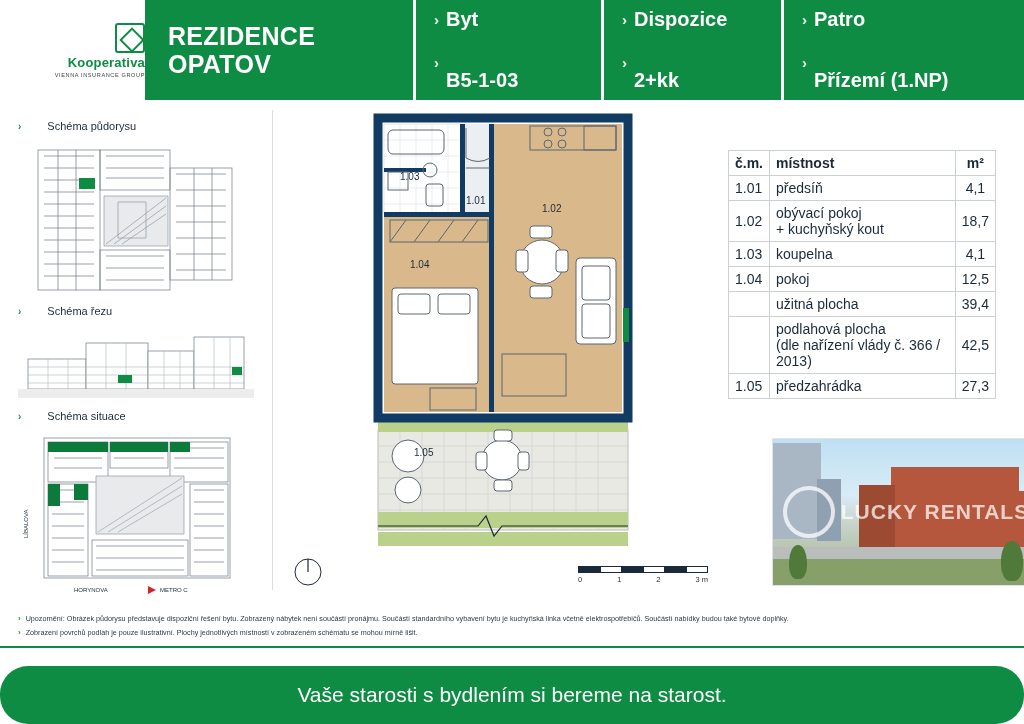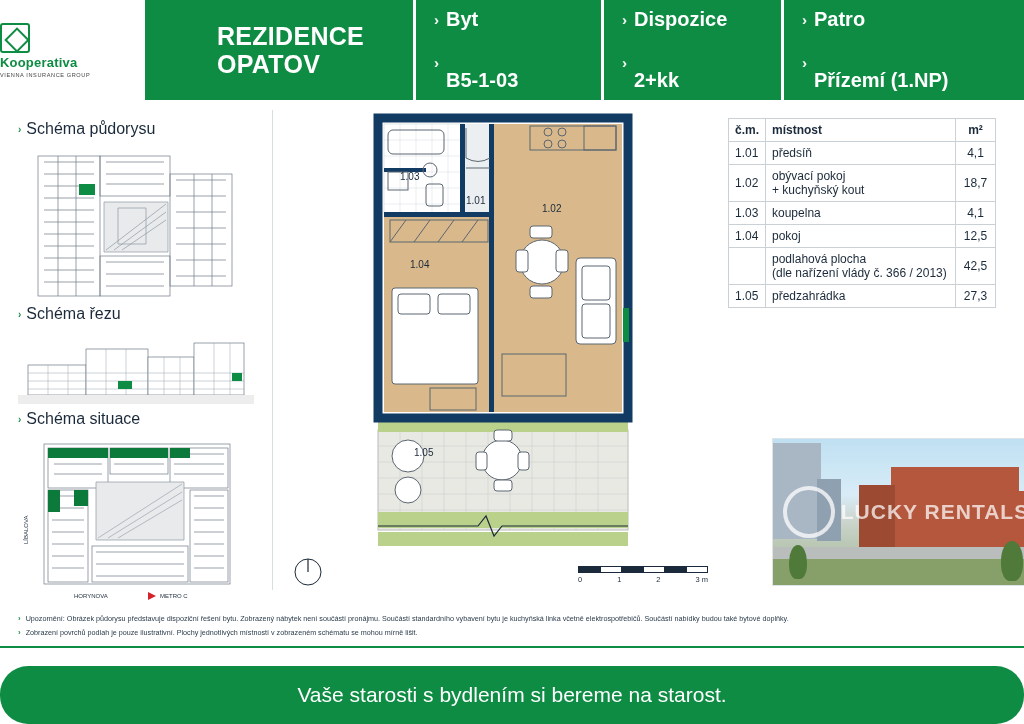--- a/index.html
+++ b/index.html
@@ -39,7 +39,6 @@
   .title-box {
     width:268px; display:flex; align-items:center; padding-left:20px;
     border-right:3px solid #ffffff;
-    justify-content:center;
   }
   .title-box .t1, .title-box .t2 {
     color:#ffffff; font-size:25px; font-weight:bold; line-height:1.12;

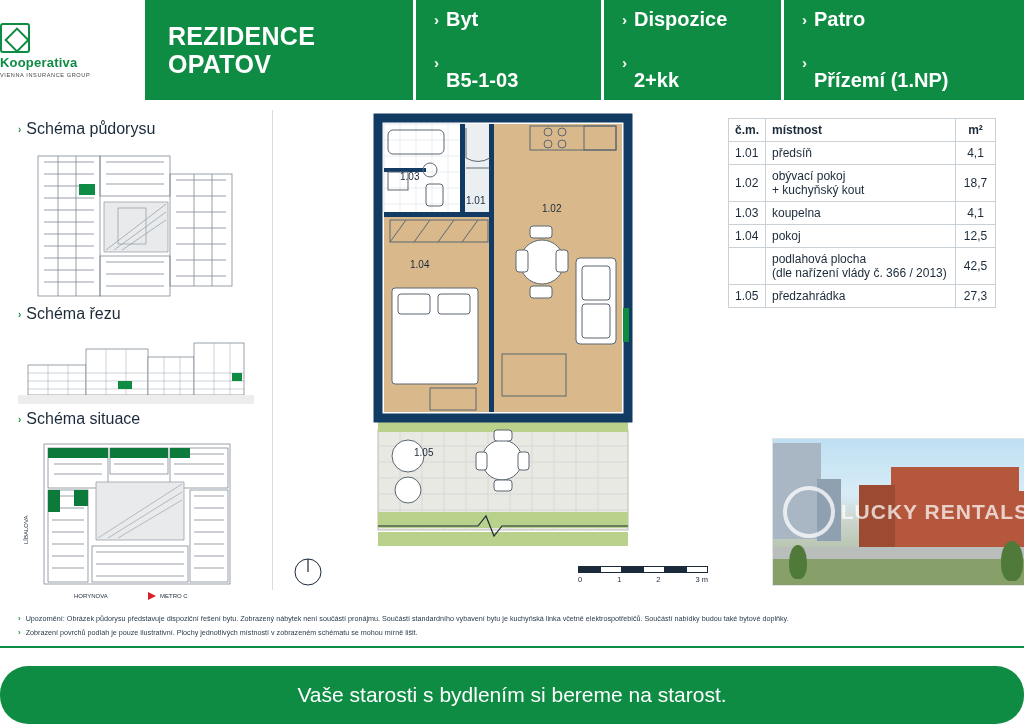--- a/index.html
+++ b/index.html
@@ -21,7 +21,7 @@
     display:flex; align-items:stretch;
   }
   .logo-box {
-    width:148px; background:#ffffff; display:flex; align-items:flex-start;
+    width:148px; background:#ffffff; display:flex; align-items:flex-end;
     justify-content:center; flex-direction:column;
     border-right:3px solid #0e8c43;
   }

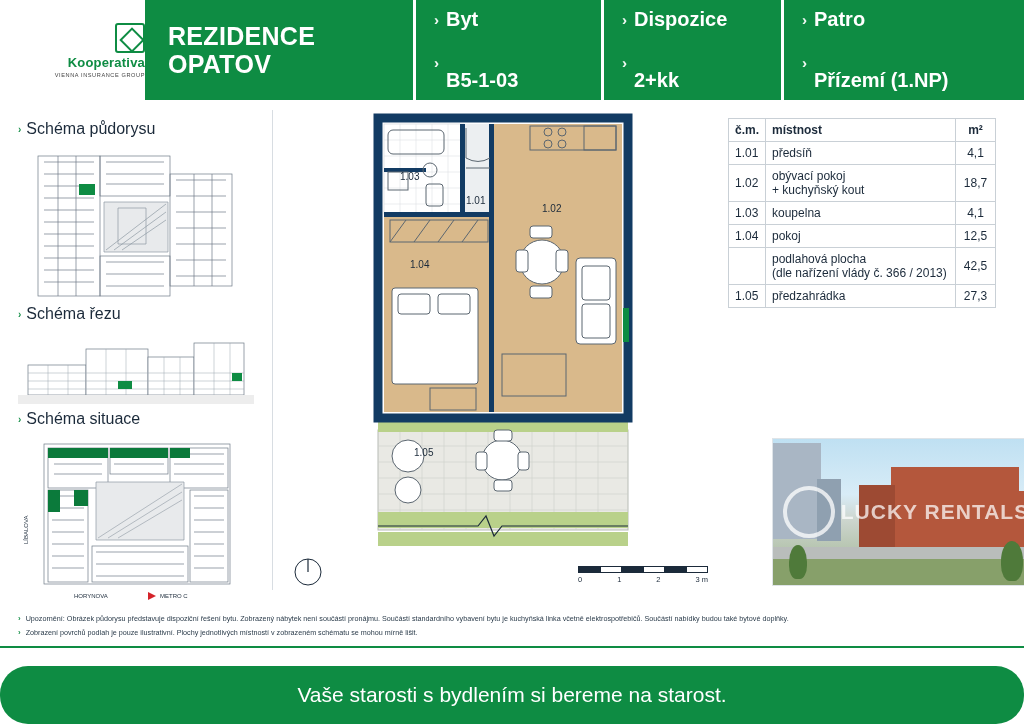--- a/index.html
+++ b/index.html
@@ -60,7 +60,7 @@
   .left { position:absolute; left:0; top:100px; width:272px; height:505px; }
   .schema-title { display:flex; align-items:center; margin:0 0 6px 18px; }
   .schema-title .chev { color:#0e8c43; font-size:10px; margin-right:5px; }
-  .schema-title span.txt { font-size:16px; color:#1b2a3a; }
+  .schema-title span.txt { font-size:11px; color:#1b2a3a;margin-left:21px; }
 
   .mini { margin-left:18px; border:0; background:#ffffff; position:relative; }
 

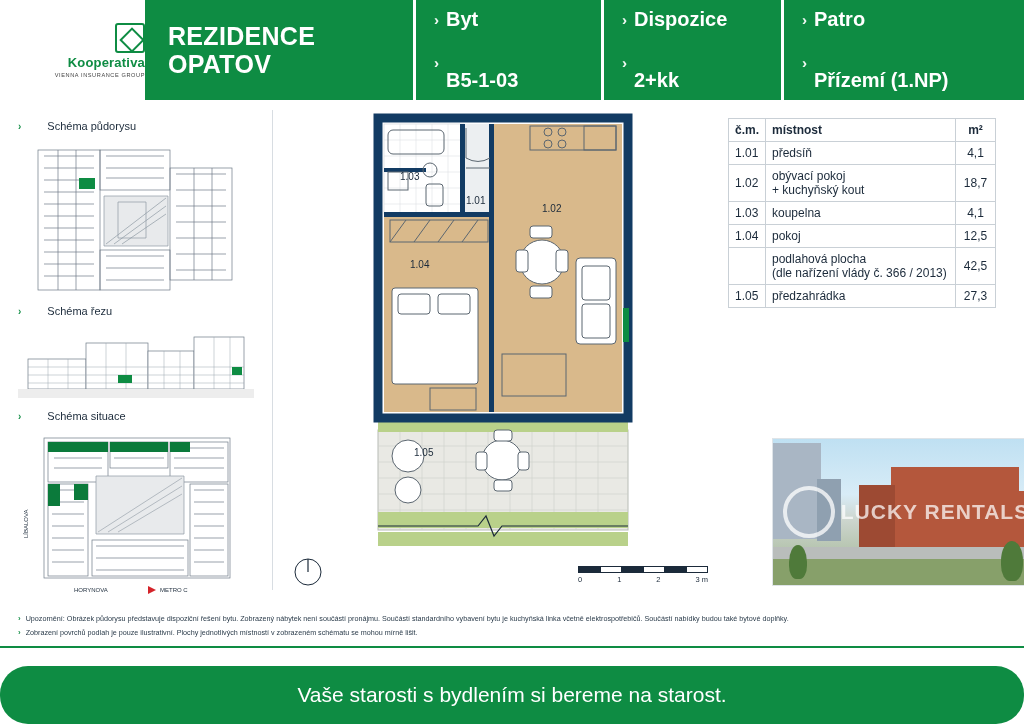--- a/index.html
+++ b/index.html
@@ -74,7 +74,7 @@
 
   
   .right { position:absolute; left:728px; top:118px; width:268px; }
-  table.rooms { width:100%; border-collapse:collapse; font-size:12px; }
+  table.rooms { width:100%; border-collapse:collapse; font-size:14px;margin-top:32px; }
   table.rooms th, table.rooms td {
     border:1px solid #c9d0d6; padding:4px 6px; text-align:left; vertical-align:middle;
     color:#1b2a3a;

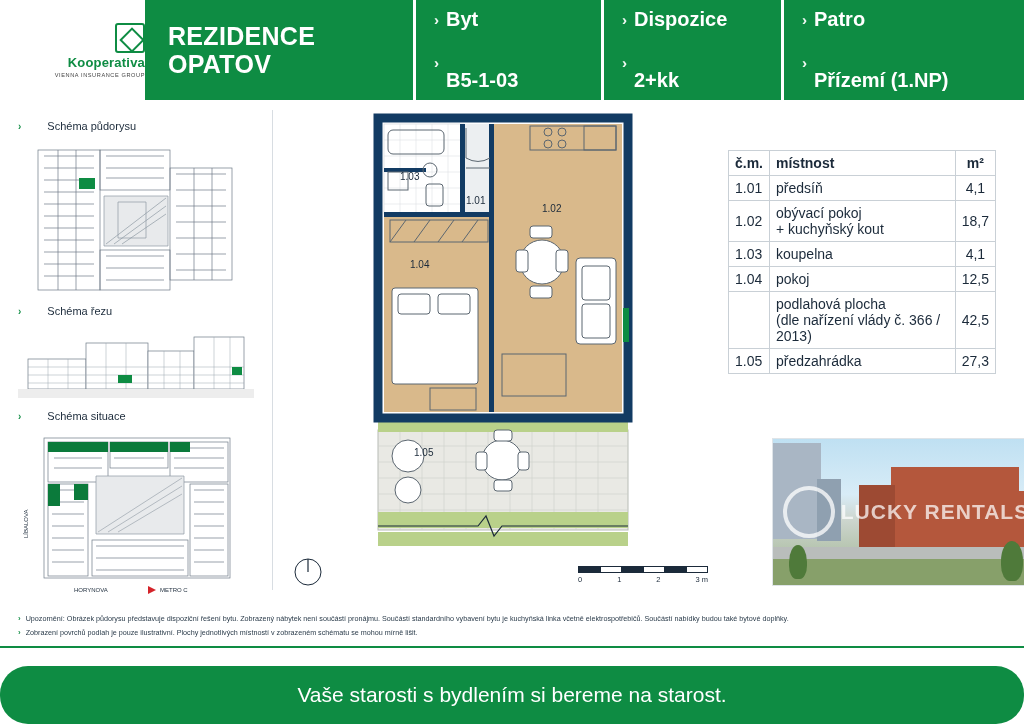--- a/index.html
+++ b/index.html
@@ -453,6 +453,11 @@
         </tr>
         <tr class="total">
           <td class="num"></td>
+          <td>užitná plocha</td>
+          <td class="m2">39,4</td>
+        </tr>
+        <tr class="total">
+          <td class="num"></td>
           <td style="white-space:pre-line">podlahová plocha
 (dle nařízení vlády č. 366 / 2013)</td>
           <td class="m2">42,5</td>

